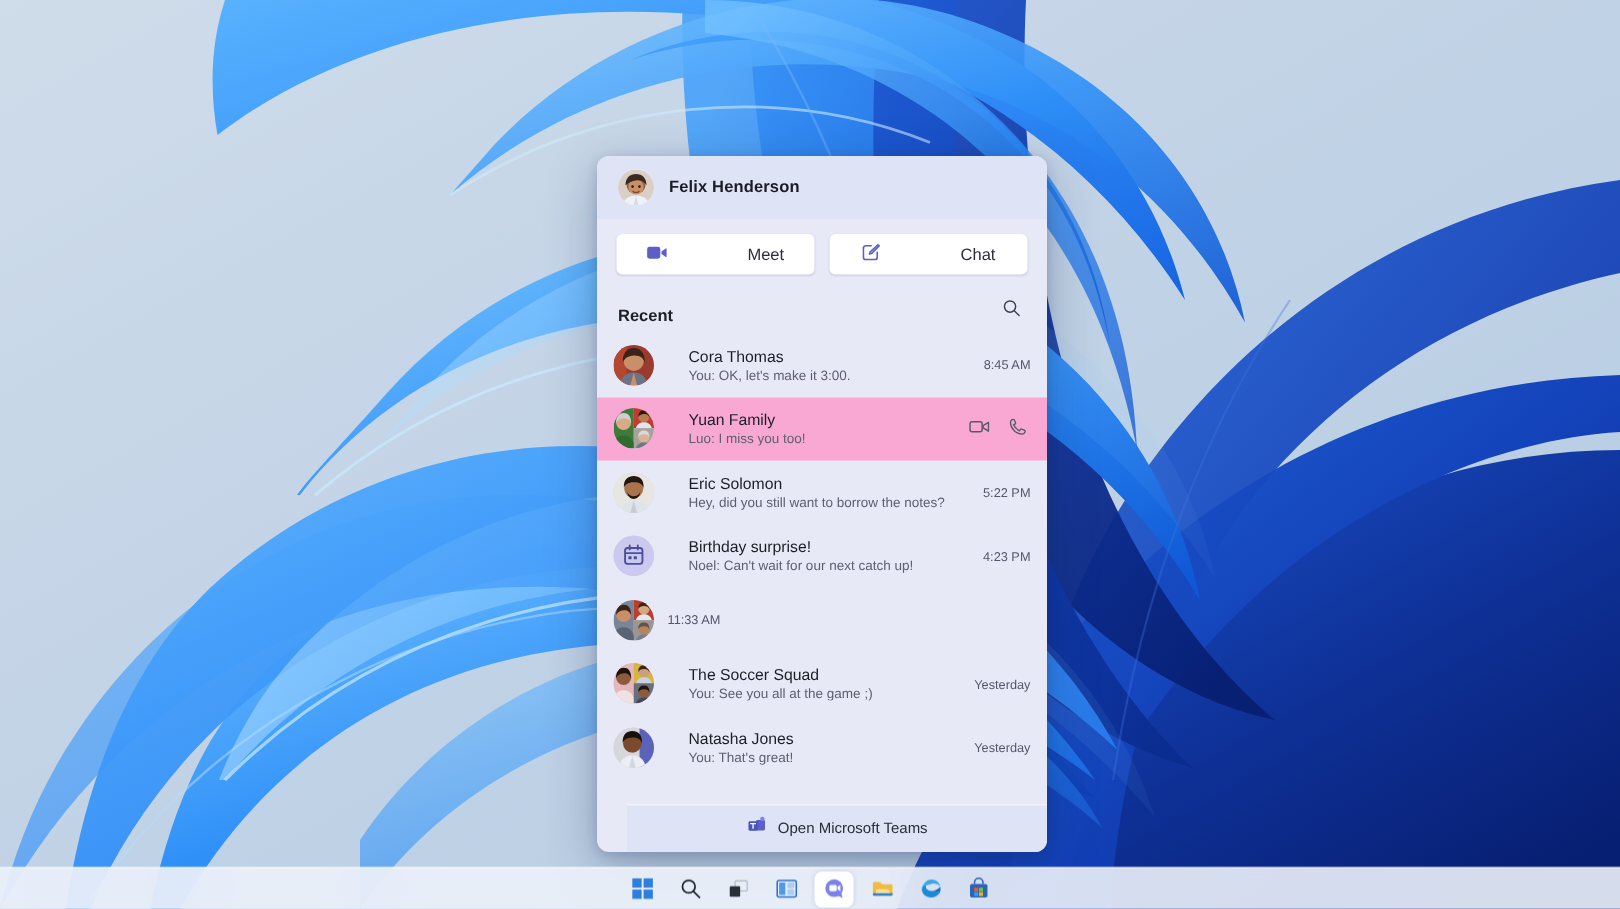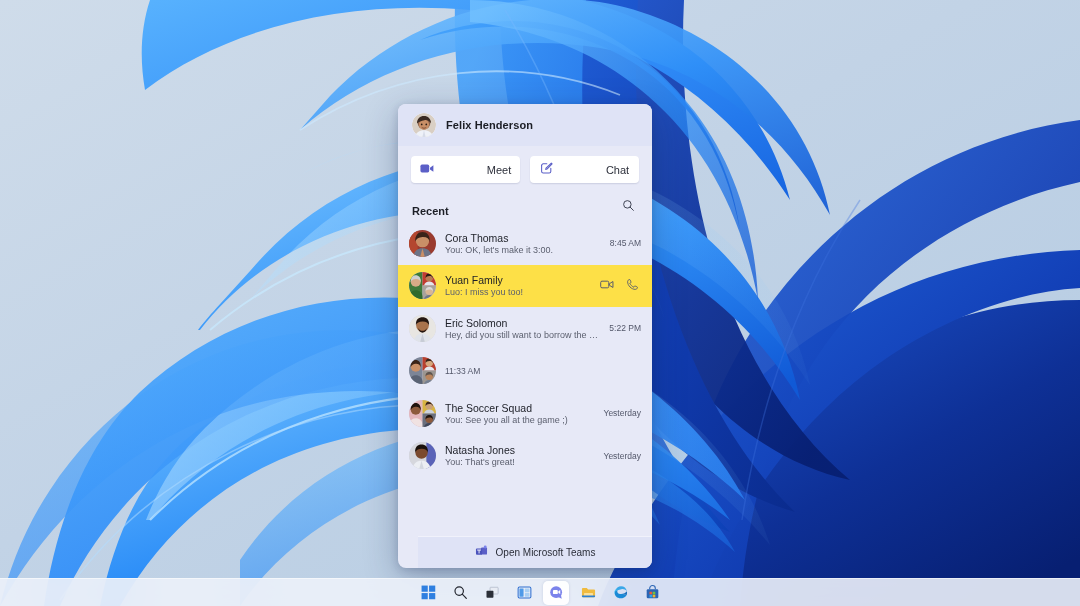--- a/index.html
+++ b/index.html
@@ -47,7 +47,7 @@
   #chat-flyout {
     position: absolute;
     left: 398px; top: 104px;
-    width: 254px; height: 464px;
+    width: 300px; height: 464px;
     background: #e7e9f7;
     border-radius: 8px;
     box-shadow: 0 10px 34px rgba(20,35,80,0.30), 0 2px 8px rgba(20,35,80,0.18);

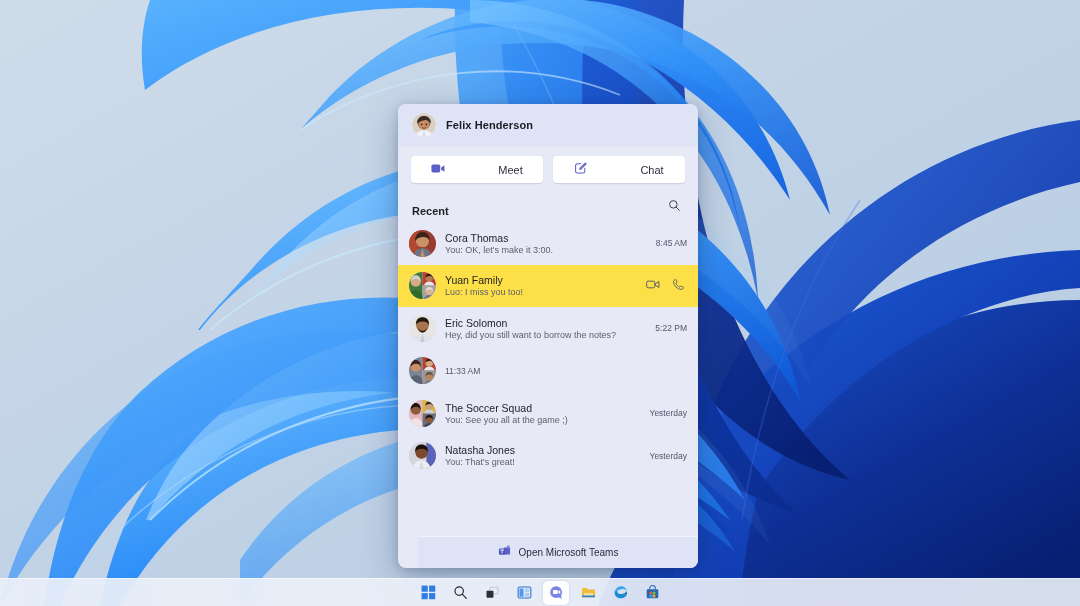--- a/index.html
+++ b/index.html
@@ -123,7 +123,7 @@
     background: #cdd1e8;
   }
   .chat-row .avatar svg, .chat-row .avatar img { display: block; }
-  .chat-text { flex: 1 1 auto; min-width: 0; display: flex; flex-direction: column; gap: 1px; }
+  .chat-text { flex: 1 1 auto; min-width: 0; display: flex; flex-direction: column; gap: 1px; margin-left: 14px; }
   .chat-title {
     font-size: 10.5px; font-weight: 400; color: #1c1e26;
     white-space: nowrap; overflow: hidden; text-overflow: ellipsis;

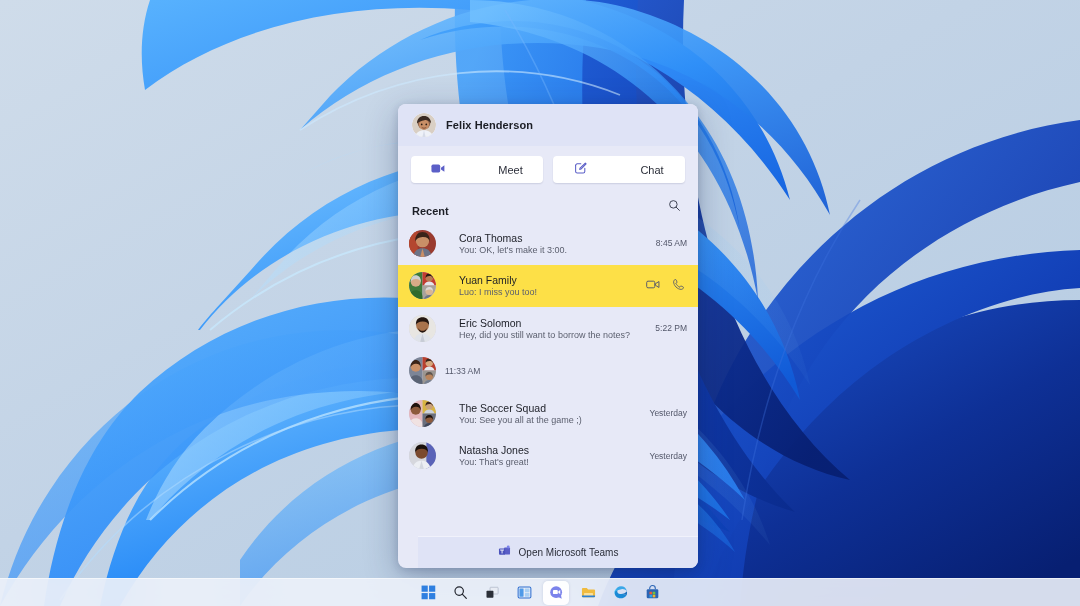--- a/index.html
+++ b/index.html
@@ -116,7 +116,7 @@
     cursor: pointer;
     position: relative;
   }
-  .chat-row.hovered { background: #fde047; }
+  .chat-row.hovered { background: #f9a8d4; }
   .chat-row .avatar {
     width: 27px; height: 27px; border-radius: 50%;
     flex: none; overflow: hidden; position: relative;

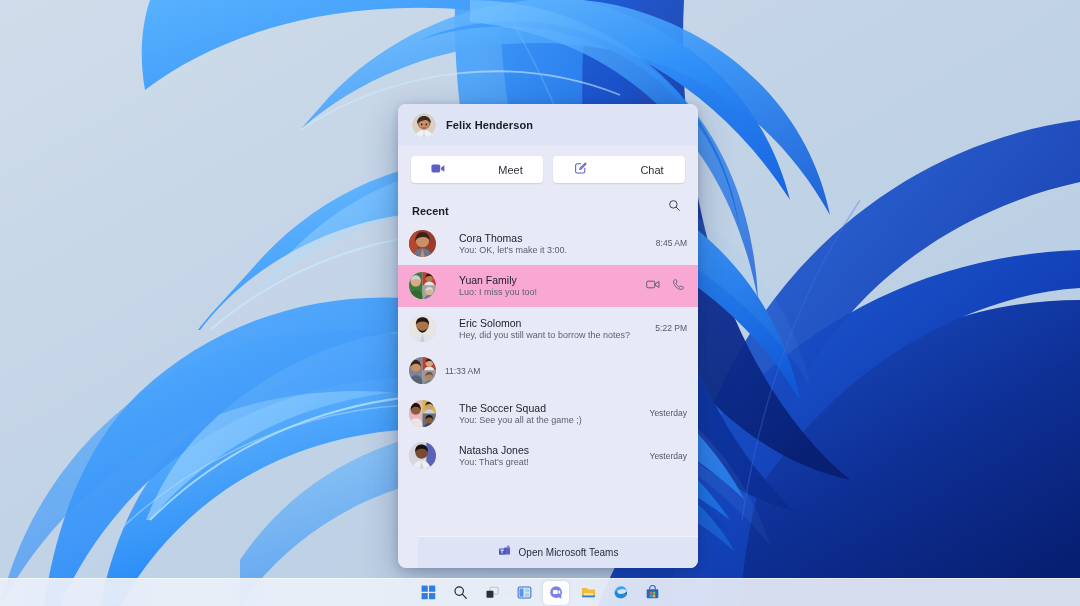--- a/index.html
+++ b/index.html
@@ -369,6 +369,25 @@
         </div>
       </div>
 
+      <div class="chat-row">
+        <div class="avatar" style="background:#cdcbee;">
+          <svg width="27" height="27" viewBox="0 0 28 28" aria-hidden="true">
+            <circle cx="14" cy="14" r="14" fill="#ccc9ee"></circle>
+            <rect x="8" y="8.6" width="12" height="11" rx="1.8" fill="none" stroke="#4b4f9e" stroke-width="1.3"></rect>
+            <path d="M8 12.2 L20 12.2" stroke="#4b4f9e" stroke-width="1.3"></path>
+            <path d="M11.2 6.9 L11.2 9.6 M16.8 6.9 L16.8 9.6" stroke="#4b4f9e" stroke-width="1.3" stroke-linecap="round"></path>
+            <rect x="10.3" y="14.3" width="2.2" height="2.2" rx="0.4" fill="#4b4f9e"></rect>
+            <rect x="14" y="14.3" width="2.2" height="2.2" rx="0.4" fill="#4b4f9e"></rect>
+          </svg>
+        </div>
+        <div class="chat-text">
+          <span class="chat-title">Birthday surprise!</span>
+          <span class="chat-preview">Noel: Can't wait for our next catch up!</span>
+        </div>
+        <div class="chat-meta">
+          <span class="chat-time">4:23 PM</span>
+        </div>
+      </div>
 
       <div class="chat-row">
         <div class="avatar">

